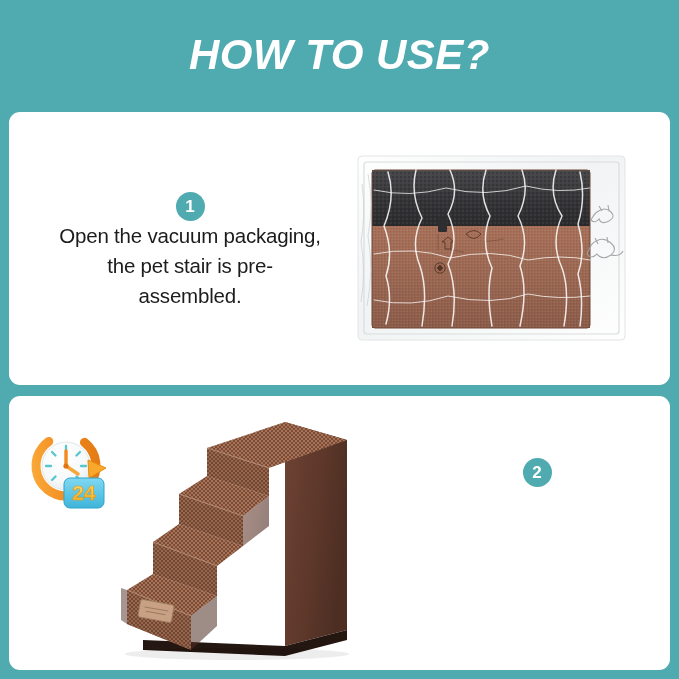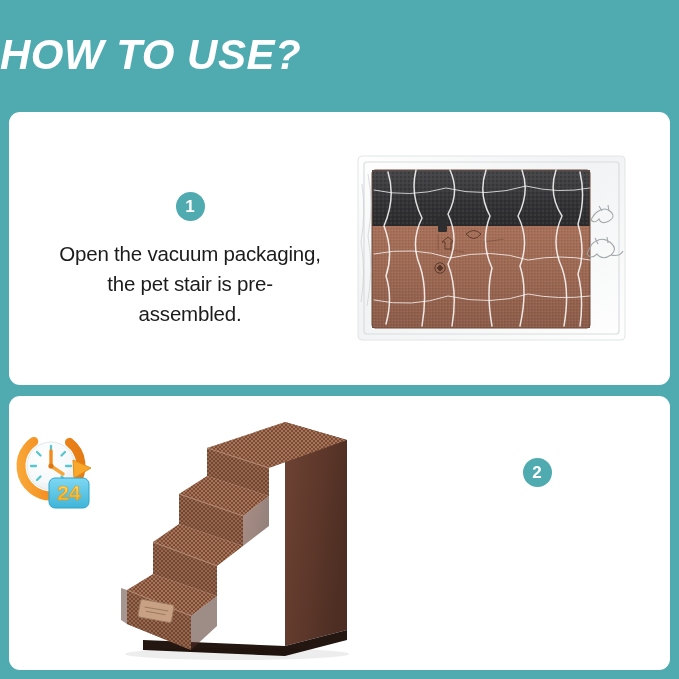--- a/index.html
+++ b/index.html
@@ -26,7 +26,7 @@
     top: 30px;
     left: 0;
     width: 679px;
-    text-align: left;
+    text-align: center;
     color: #FFFFFF;
     font-size: 42px;
     font-weight: bold;

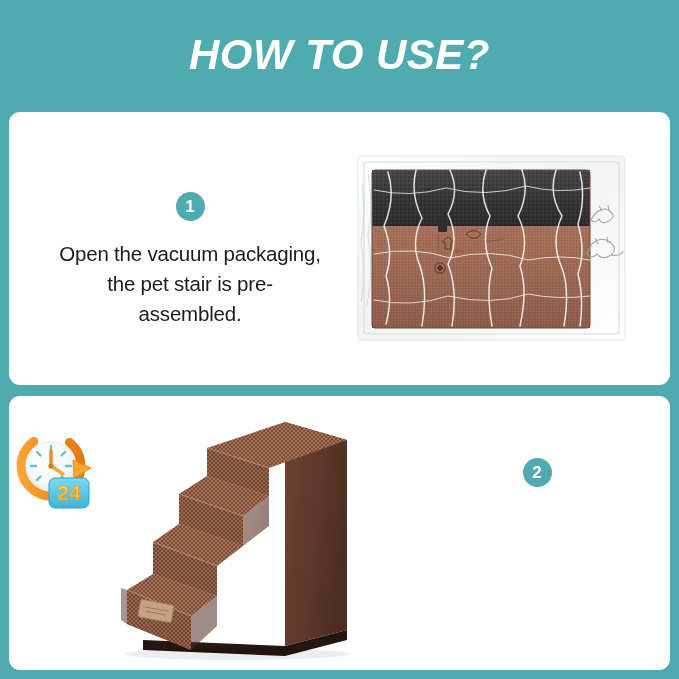--- a/index.html
+++ b/index.html
@@ -78,7 +78,6 @@
     line-height: 1;
   }
   .step-text {
-    margin-top: 18px;
     text-align: center;
     color: #1C1C1C;
     font-size: 20.5px;

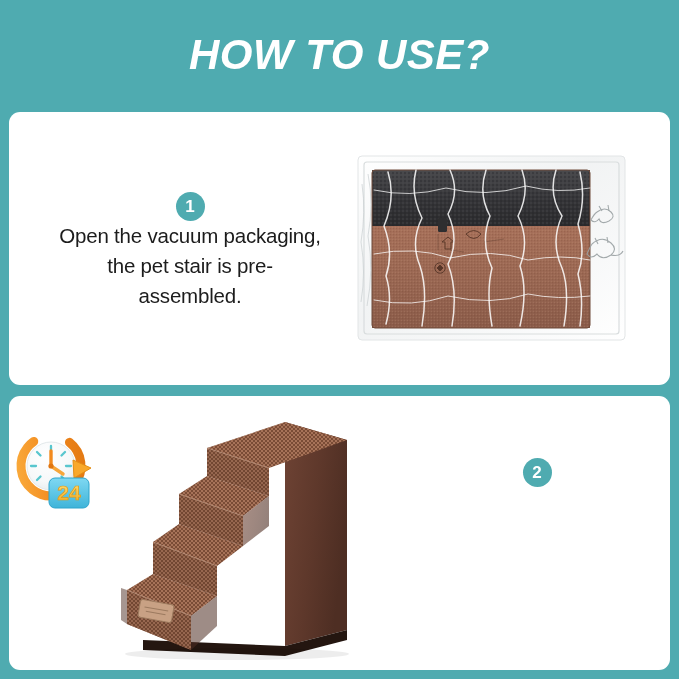--- a/index.html
+++ b/index.html
@@ -108,7 +108,7 @@
   
   #clock-figure {
     position: absolute;
-    left: 2px;
+    left: 17px;
     top: 30px;
     width: 92px;
     height: 88px;

